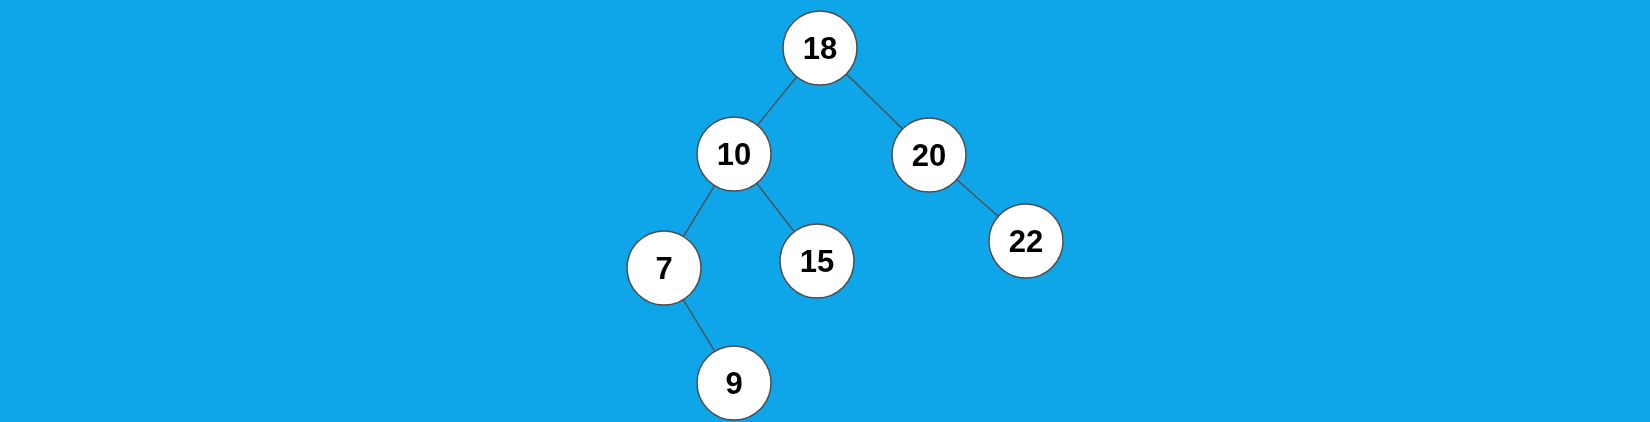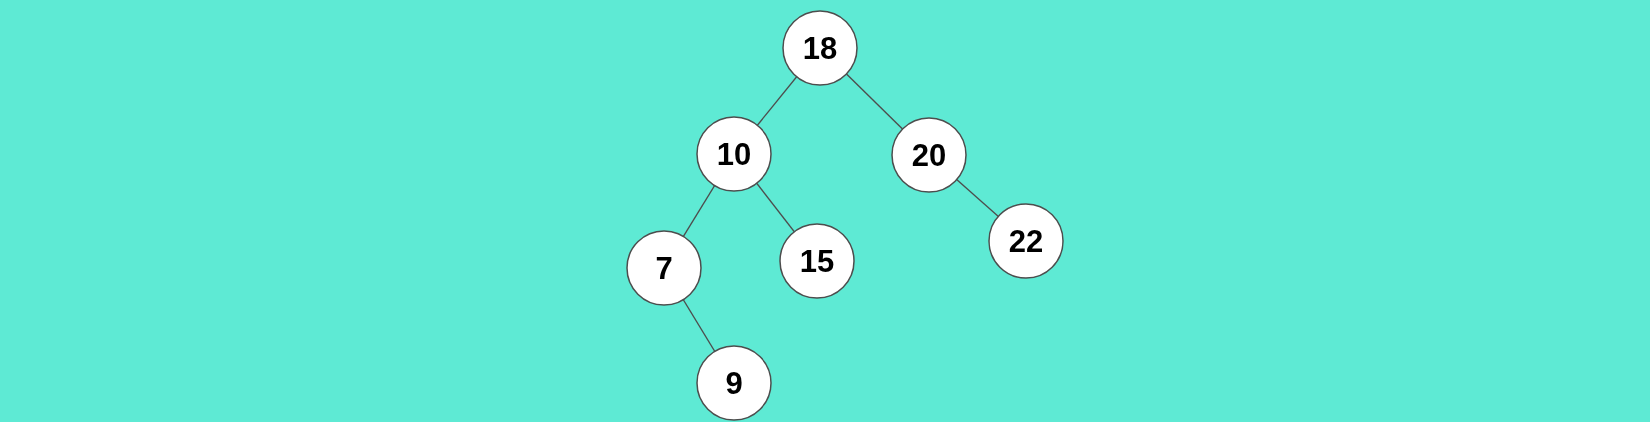--- a/index.html
+++ b/index.html
@@ -11,7 +11,7 @@
     position: relative;
     width: 1650px;
     height: 422px;
-    background: #5eead4;
+    background: #0ea5e9;
     overflow: hidden;
   }
   svg {

